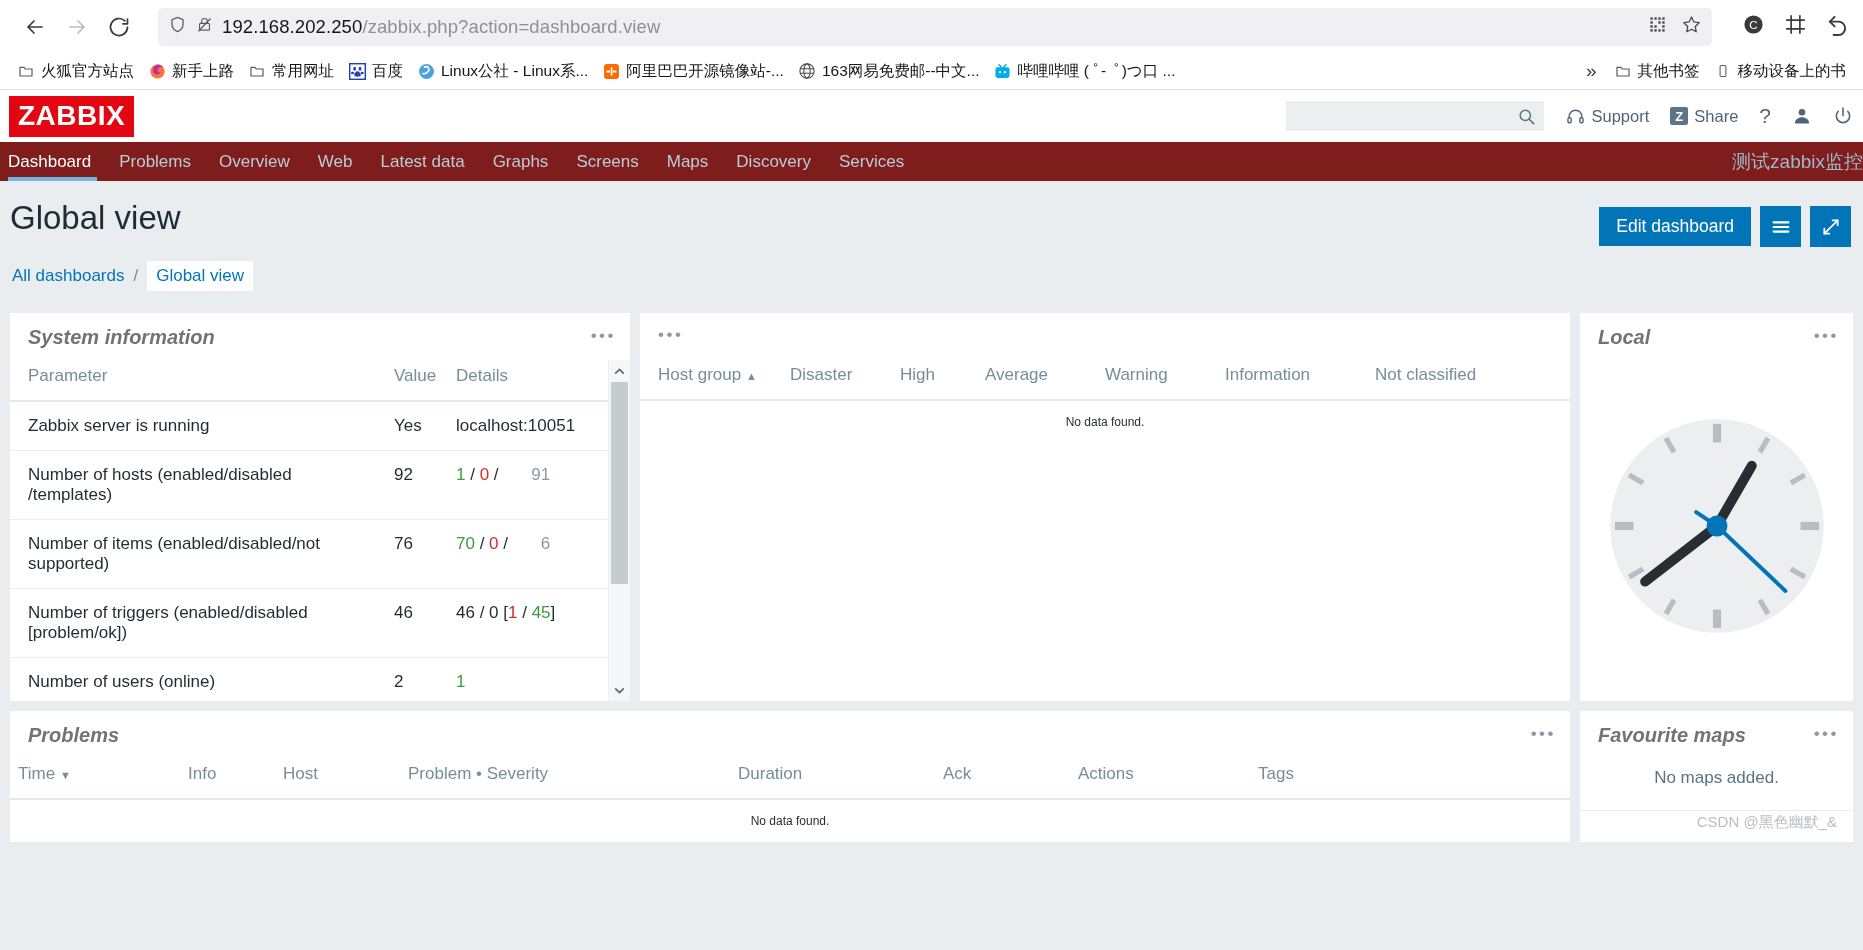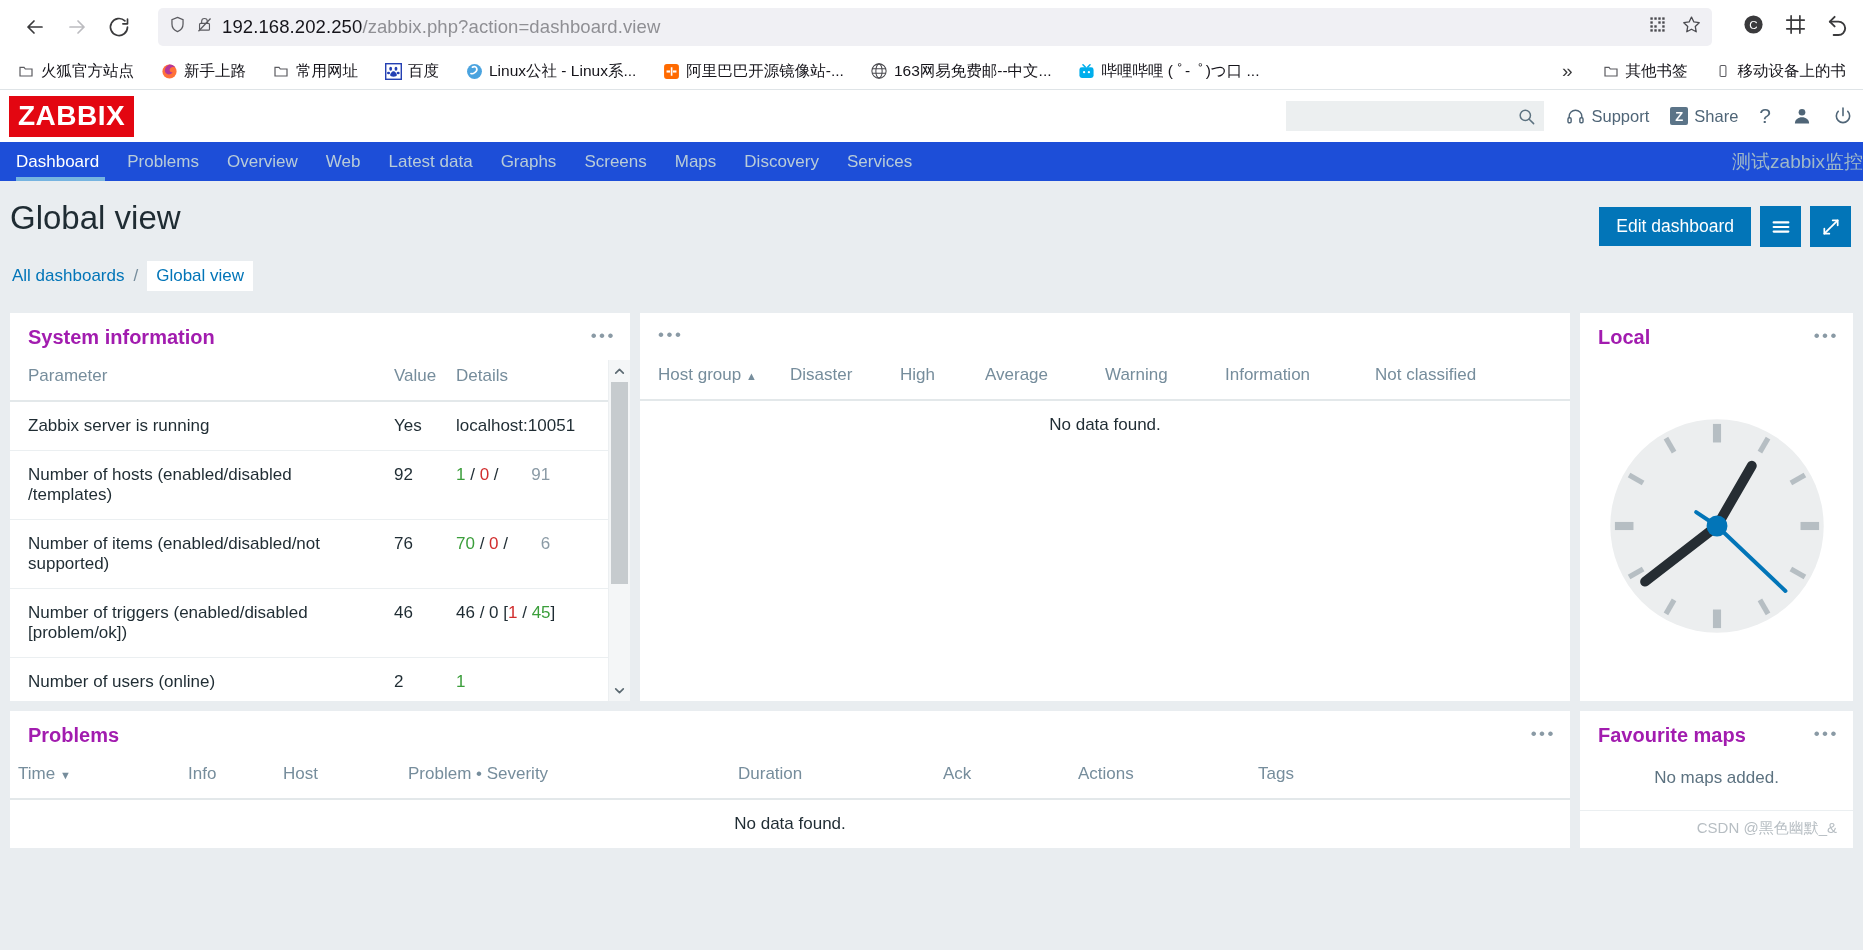--- a/index.html
+++ b/index.html
@@ -39,7 +39,7 @@
   
   .bookmarks {
     height: 36px; display: flex; align-items: center;
-    padding: 0 10px; gap: 12px; background: #fff;
+    padding: 0 10px; gap: 0; background: #fff;
     font-size: 15.5px; color: #15141a; overflow: hidden;
   }
   .bm {

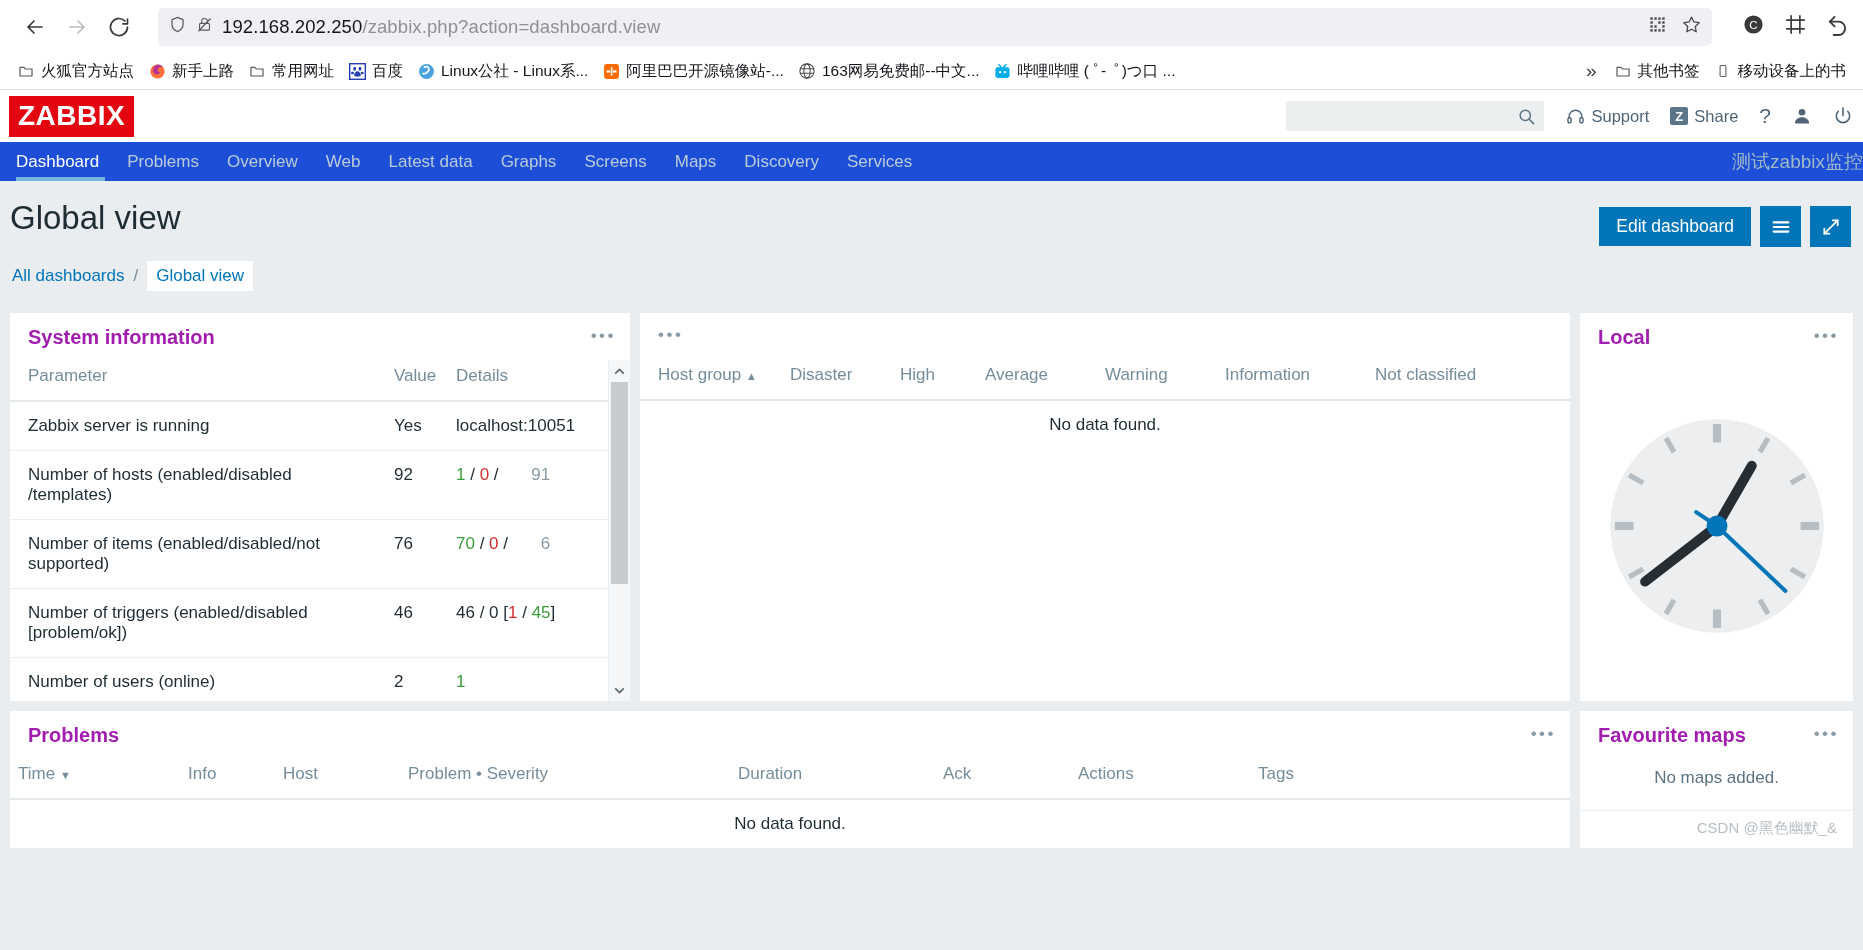--- a/index.html
+++ b/index.html
@@ -96,8 +96,8 @@
 
   
   .subnav {
-    height: 39px; background: #1d4ed8; display: flex; align-items: stretch;
-    padding-left: 8px; position: relative;
+    height: 39px; background: #7f1d1d; display: flex; align-items: stretch;
+    padding-left: 0; position: relative;
   }
   .subnav a {
     color: #b9ccd8; font-size: 17px; text-decoration: none;

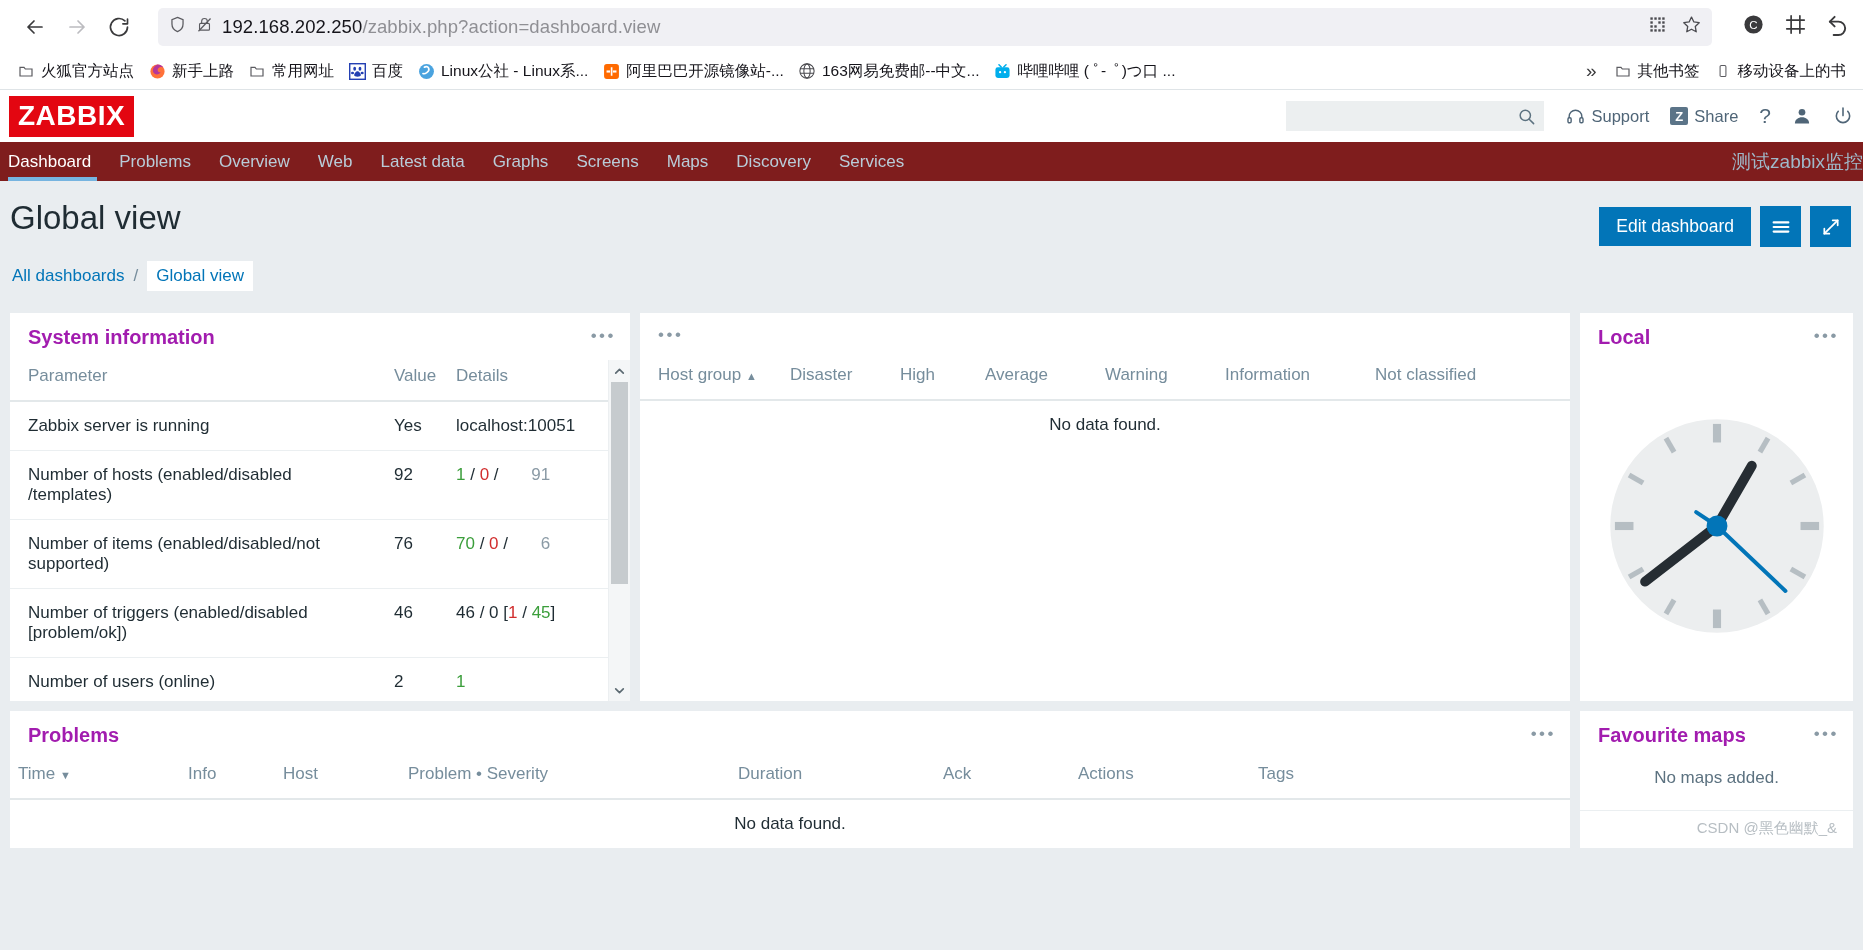--- a/index.html
+++ b/index.html
@@ -157,7 +157,7 @@
   .w-head {
     display: flex; align-items: center; padding: 13px 14px 11px 18px;
   }
-  .w-title { font-size: 20px; font-weight: 700; color: #a21caf; flex: 1; }
+  .w-title { font-size: 20px; font-weight: 700; color: #737373; flex: 1; font-style: italic; }
   .w-dots {
     color: #8a9aa5; letter-spacing: 2.5px; font-size: 17px;
     line-height: 1; cursor: pointer; user-select: none; padding-bottom: 5px;

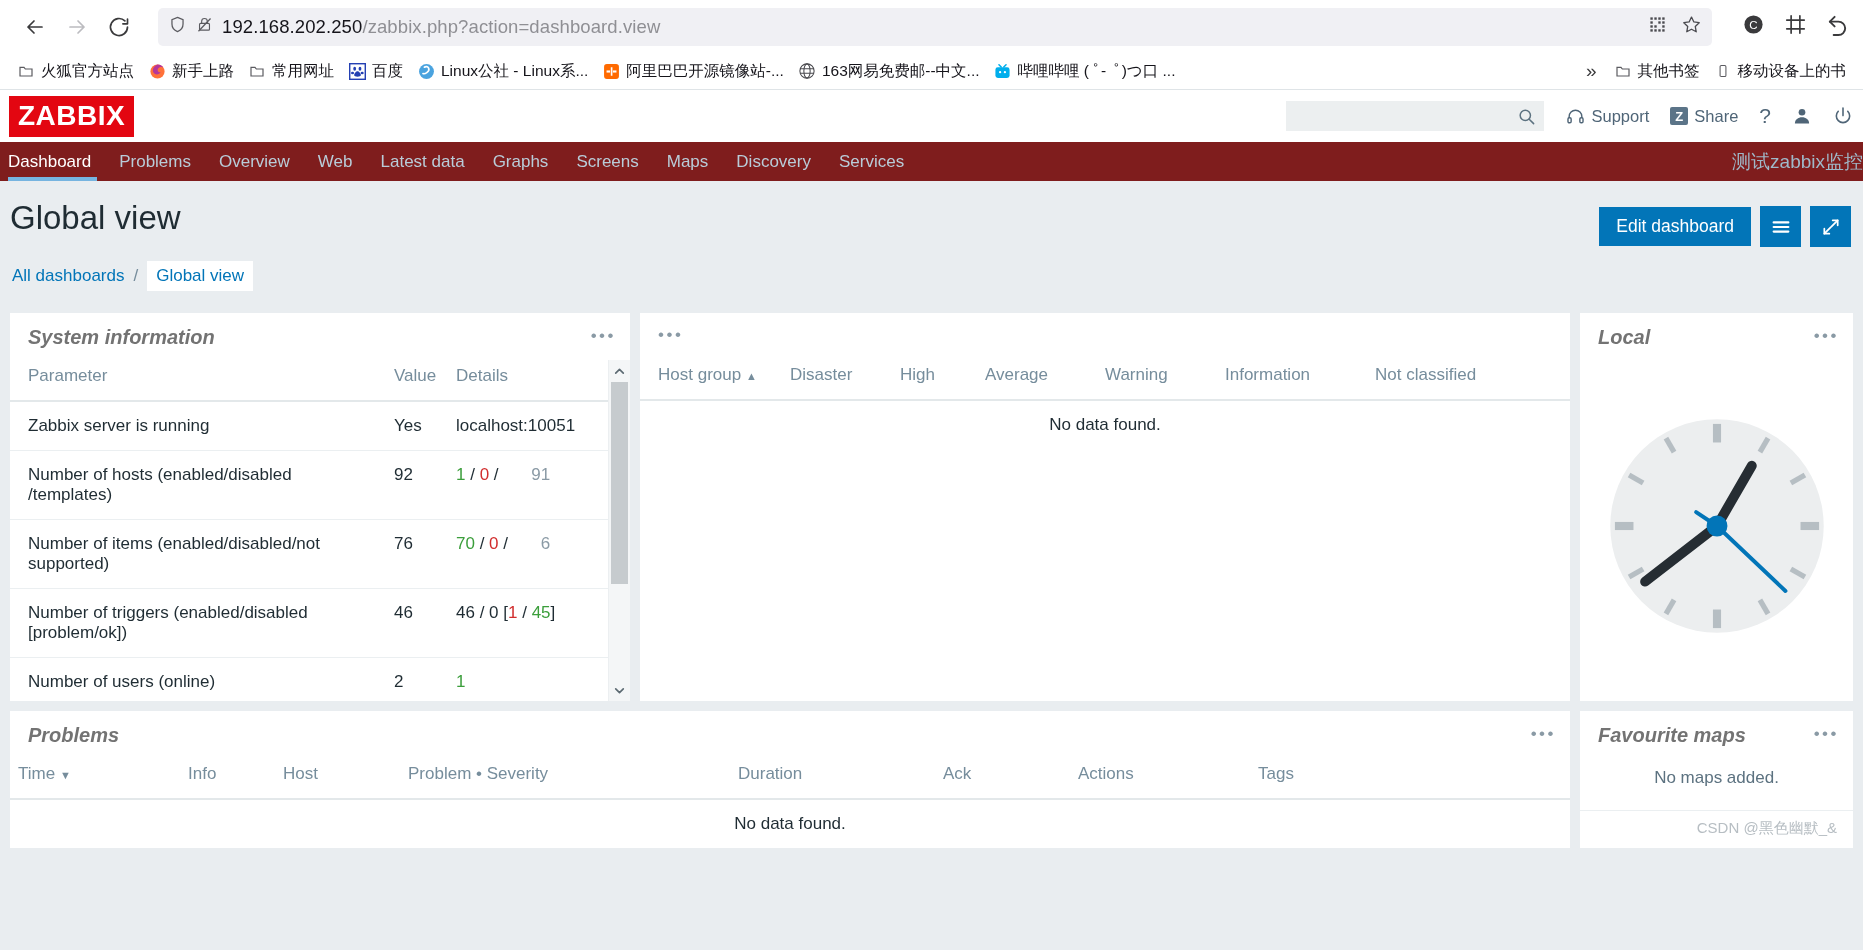--- a/index.html
+++ b/index.html
@@ -178,7 +178,7 @@
   .red { color: #d12d2d; }
   .grey { color: #8a9aa5; margin-left: 28px; }
   .nodata {
-    text-align: center; color: #5c7280; font-size: 17px; padding: 22px 0;
+    text-align: center; color: #5c7280; font-size: 12px; padding: 22px 0;
     border-bottom: 1px solid #ebeff1;
   }
 

